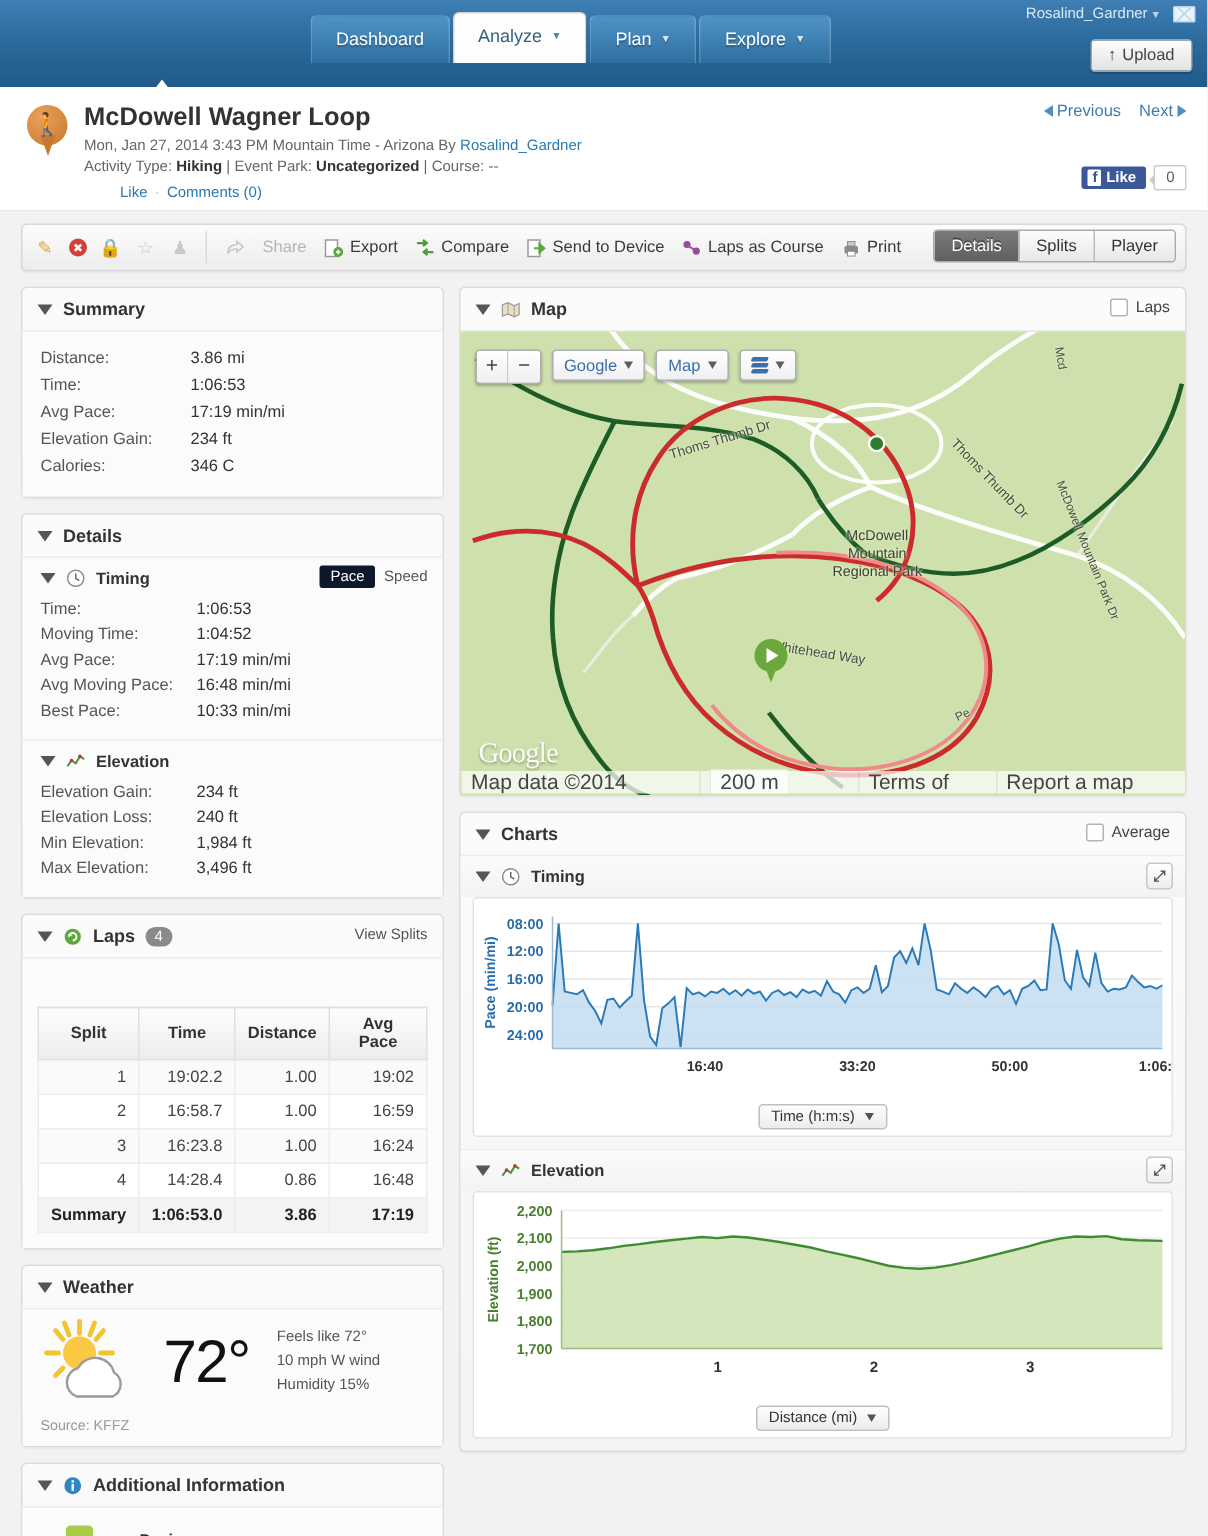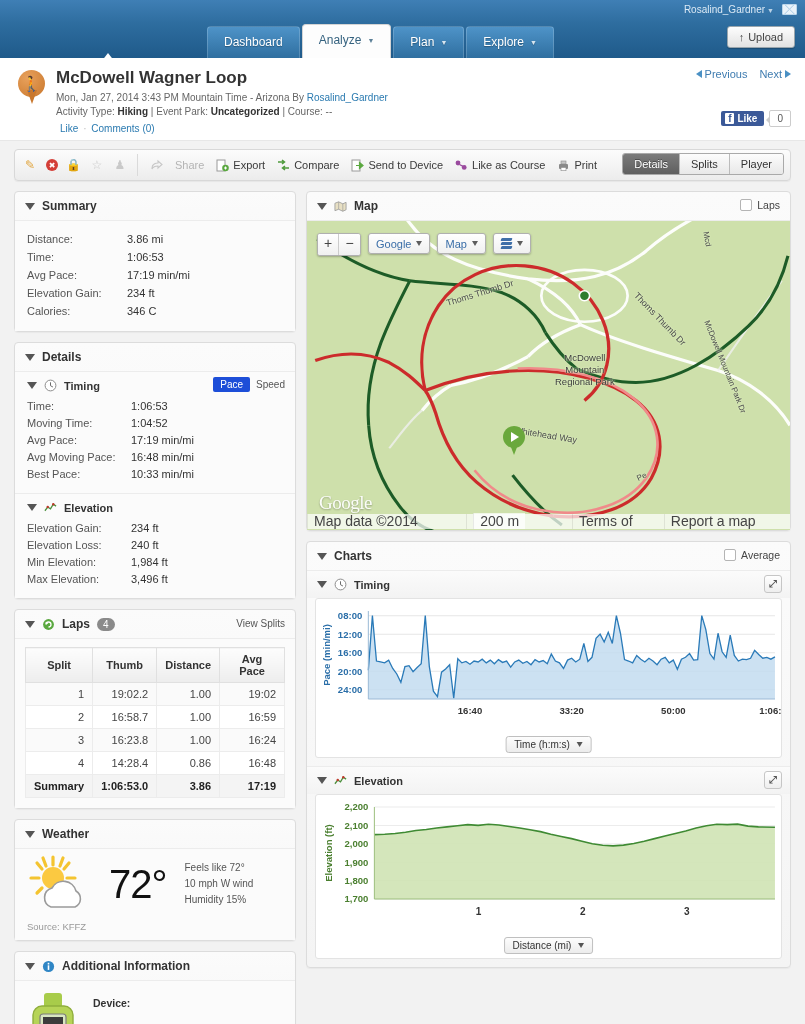--- a/index.html
+++ b/index.html
@@ -54,7 +54,7 @@
   .brand-connect { font-size: 17px; margin-left: 5px; font-weight: 300; }
   .brand-dot { font-size: 17px; }
 
-  .nav { position: absolute; left: 207px; bottom: 0; display: flex; align-items: flex-end; }
+  .nav { position: absolute; left: 207px; bottom: 16px; display: flex; align-items: flex-end; }
   .nav-item {
     padding: 8px 16px 9px; font-size: 12px; color: #fff;
     background: linear-gradient(to bottom,#4e93c8,#2f6fa0);

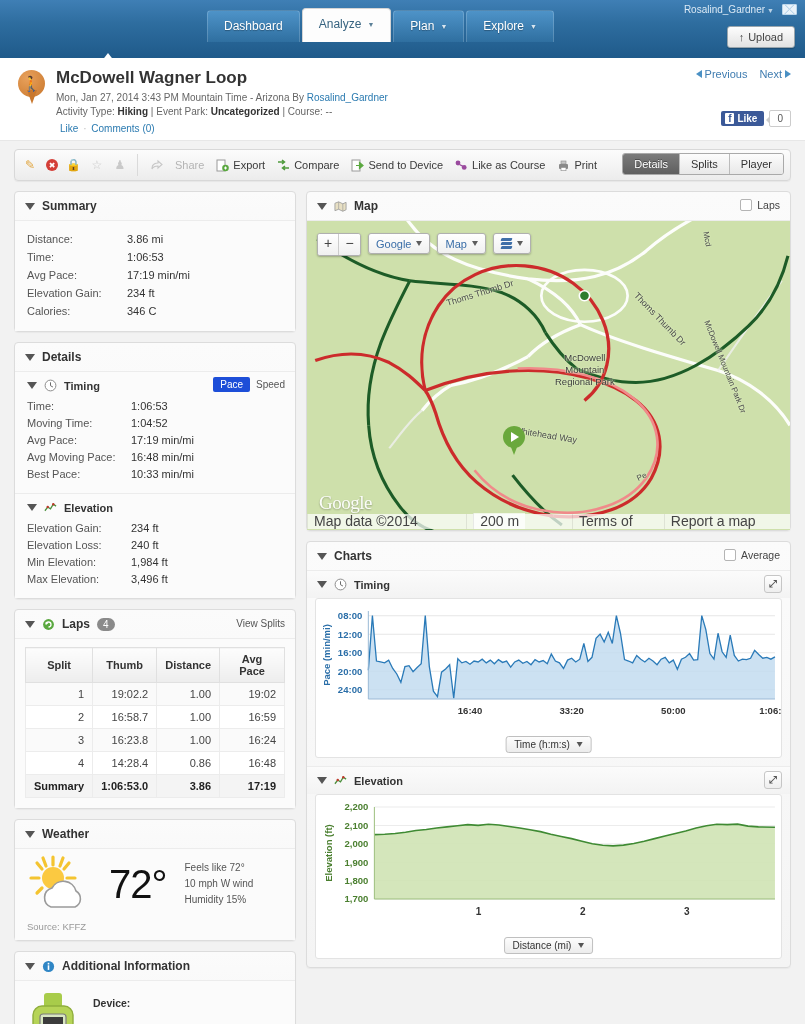--- a/index.html
+++ b/index.html
@@ -101,7 +101,7 @@
   .act-sub a { color:#2a7ab0; text-decoration:none; }
   .act-meta { margin-left: 42px; font-size: 10px; color:#666; margin-top:3px; }
   .act-meta b { color:#333; }
-  .act-links { margin-left: 46px; font-size: 10px; margin-top:6px; color:#2a7ab0; }
+  .act-links { margin-left: 66px; font-size: 10px; margin-top:6px; color:#2a7ab0; }
   .act-links span { cursor:pointer; }
   .act-links .sep { color:#bbb; margin:0 2px;}
 

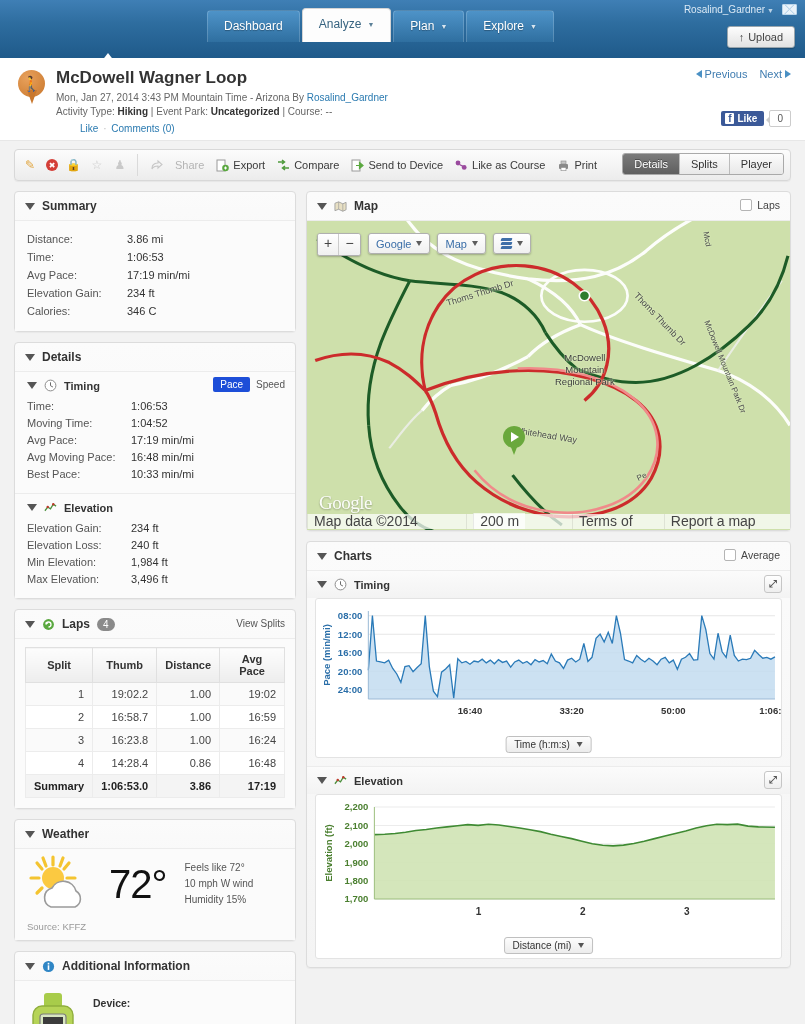--- a/index.html
+++ b/index.html
@@ -371,7 +371,7 @@
           <circle cx="9.2" cy="8.4" r="2.4" fill="#9a4a9e"></circle>
           <path d="M4.5 5.5 L8 7.4" stroke="#9a4a9e" stroke-width="1.3"></path>
         </svg>
-      <span>Like as Course</span>
+      <span>Laps as Course</span>
     </div>
     <div class="tb-act">
       <svg class="tb-badge" viewBox="0 0 13 13">

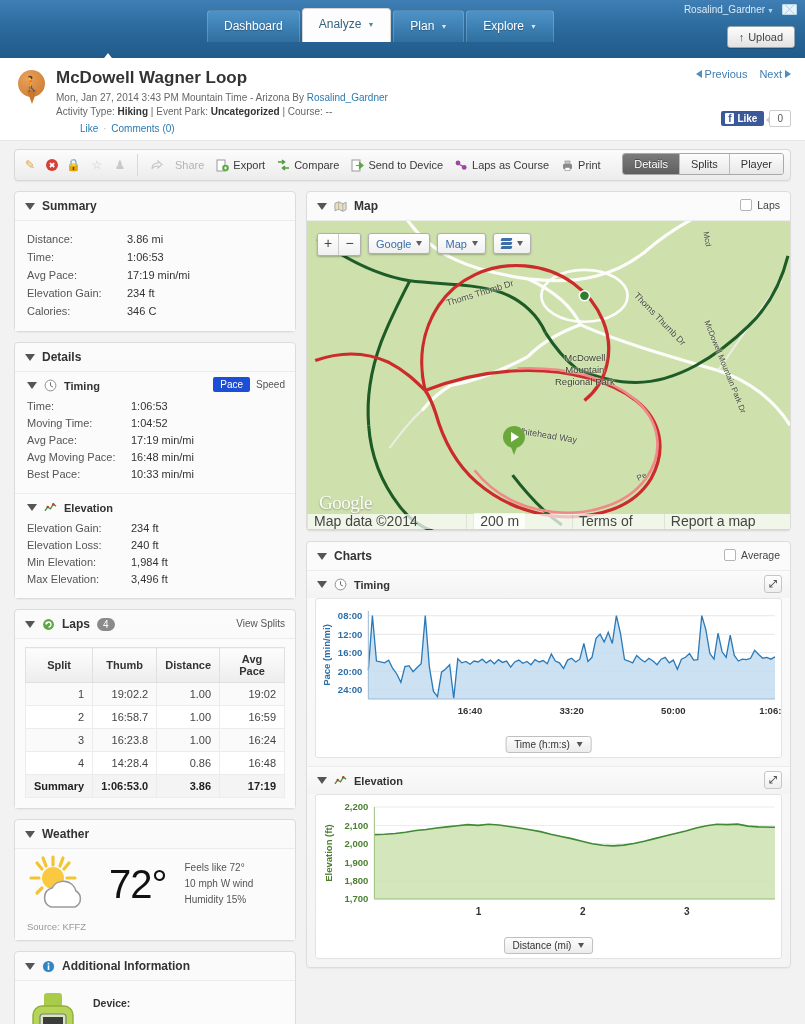--- a/index.html
+++ b/index.html
@@ -173,7 +173,7 @@
   .kv2 { display:flex; font-size:11px; line-height:17px;}
   .kv2 .k { width: 104px; color:#555;}
   .pace-toggle { position:absolute; right:10px; top:5px; display:flex; align-items:center; gap:6px;}
-  .pace-toggle .pill { background:#1d4ed8; color:#fff; font-size:10px; font-weight:normal; padding:2px 7px; border-radius:2px;}
+  .pace-toggle .pill { background:#0f172a; color:#fff; font-size:10px; font-weight:normal; padding:2px 7px; border-radius:2px;}
   .pace-toggle .plain { font-size:10px; color:#555; font-weight:normal; cursor:pointer;}
 
   .mini-ico { width:13px; height:13px; display:inline-block; }

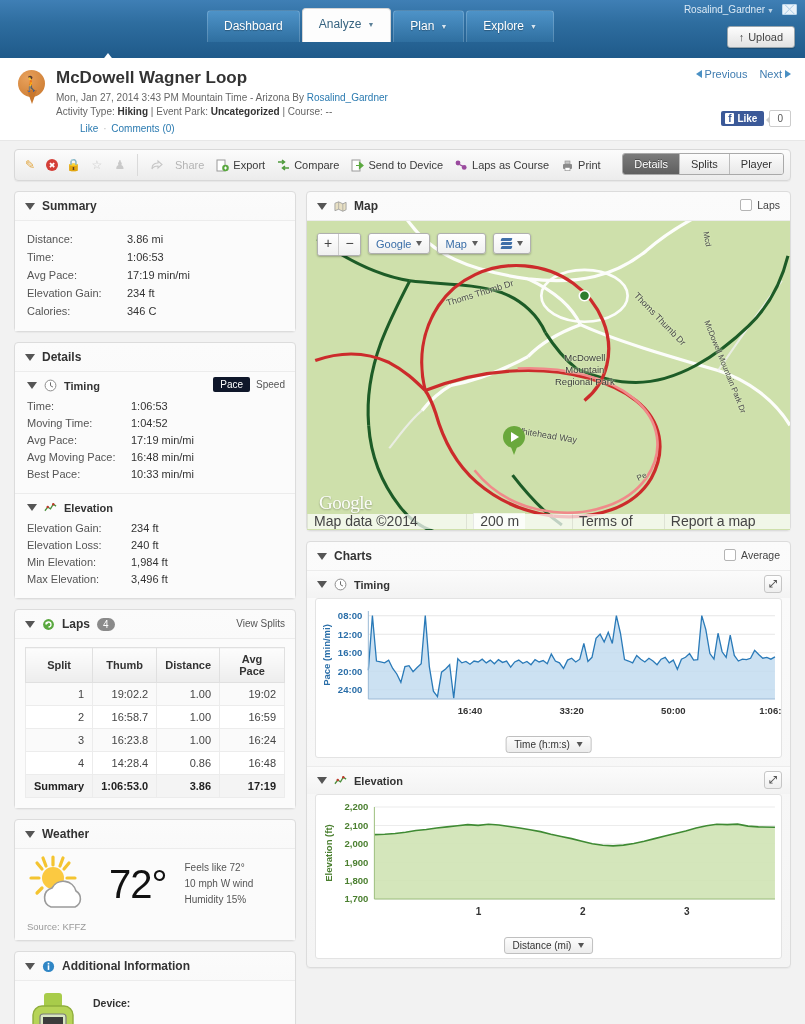--- a/index.html
+++ b/index.html
@@ -181,7 +181,7 @@
   
   .laps-count { background:#8a8a8a; color:#fff; border-radius:8px; font-size:10px; padding:1px 6px; font-weight:normal;}
   .view-splits { position:absolute; right:10px; top:8px; font-size:10px; color:#555; cursor:pointer; font-weight:normal;margin-left:20px;}
-  table.laps { width:100%; border-collapse:collapse; font-size:11px; background:#fff;}
+  table.laps { width:100%; border-collapse:collapse; font-size:11px; background:#fff;margin-top:24px;}
   table.laps th {
     background: linear-gradient(to bottom,#fdfdfd,#ededed);
     font-weight:bold; color:#333; padding:5px 8px; border:1px solid #e0e0e0; text-align:center;

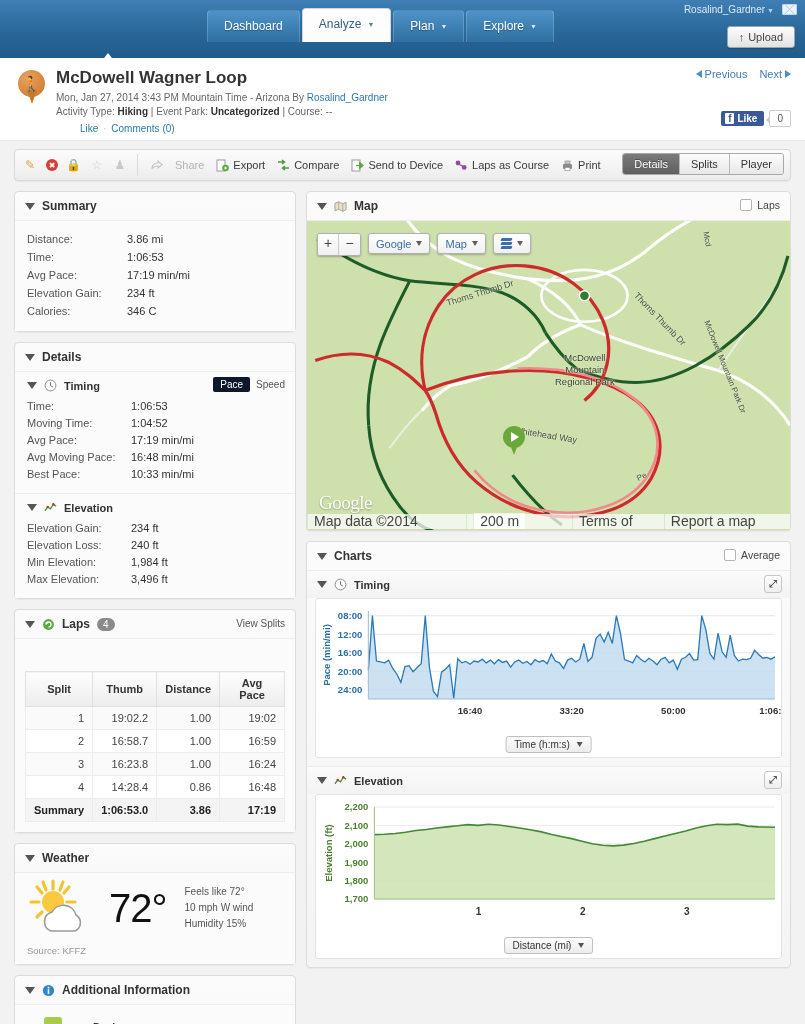--- a/index.html
+++ b/index.html
@@ -515,7 +515,7 @@
           <thead>
             <tr>
               <th>Split</th>
-              <th>Thumb</th>
+              <th>Time</th>
               <th>Distance</th>
               <th>Avg Pace</th>
             </tr>

